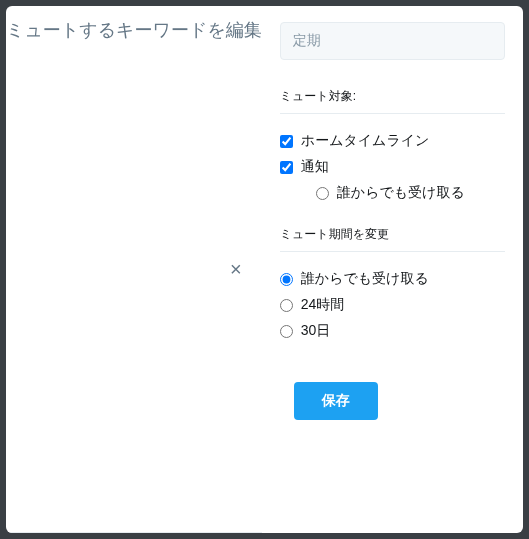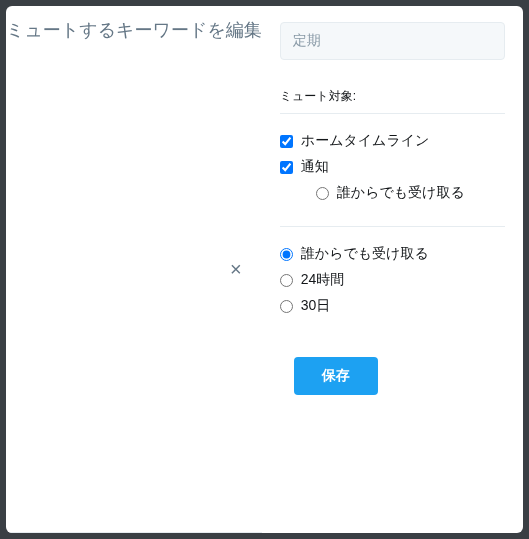--- a/index.html
+++ b/index.html
@@ -147,6 +147,7 @@
     </div>
 
     <div class="section">
+      <div class="section-title">ミュート期間を変更</div>
       <hr class="divider">
 
       <div class="option-row">

